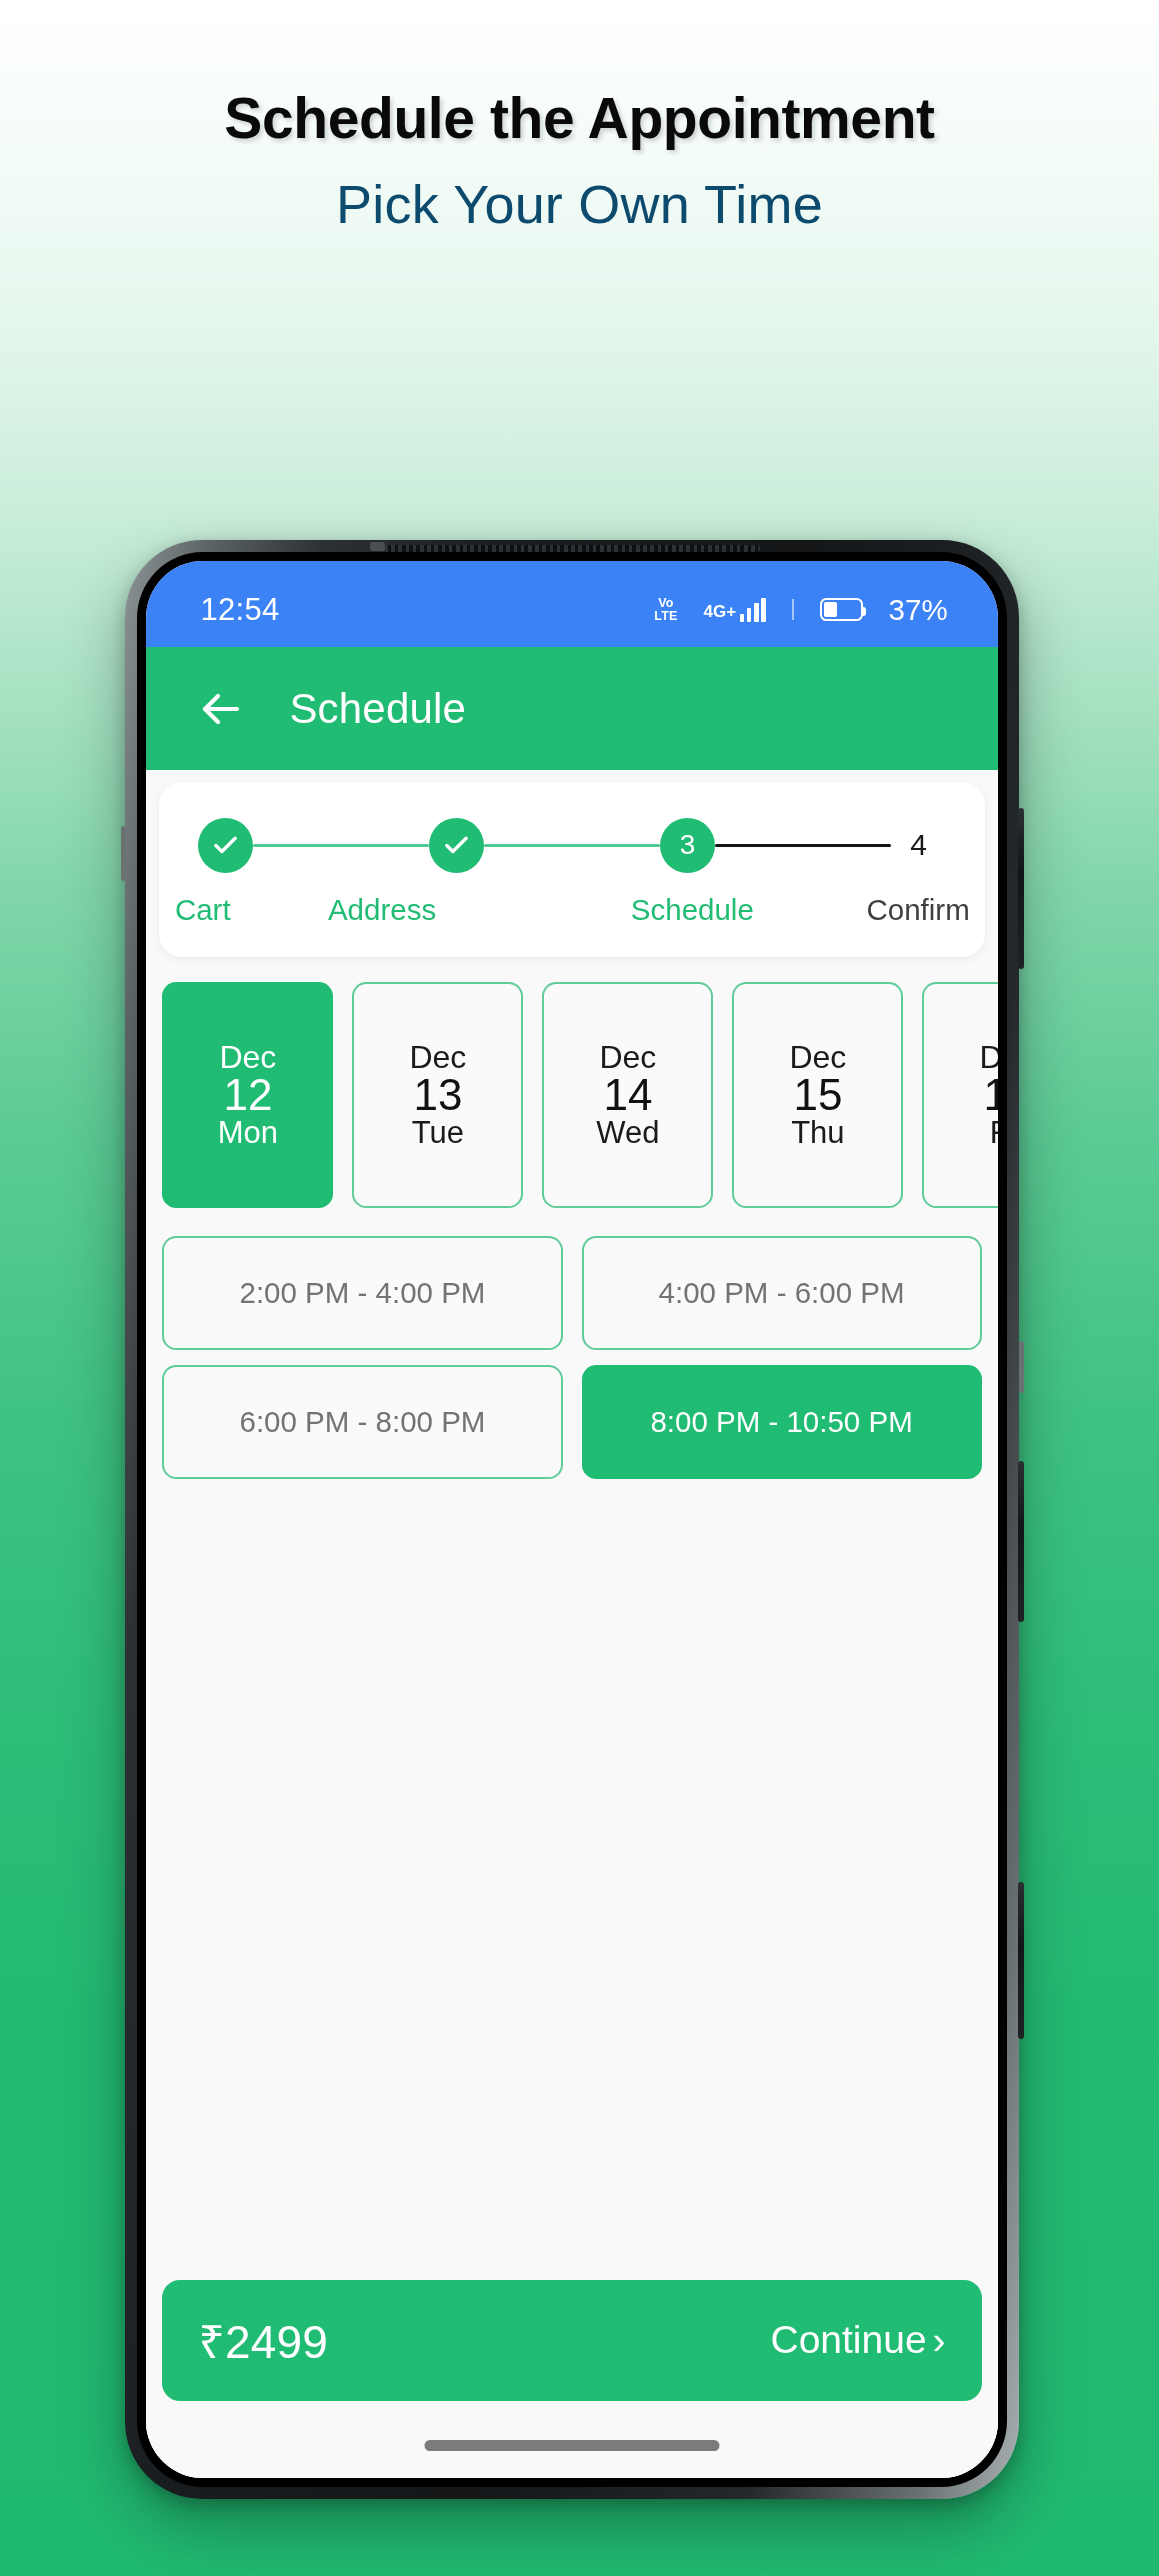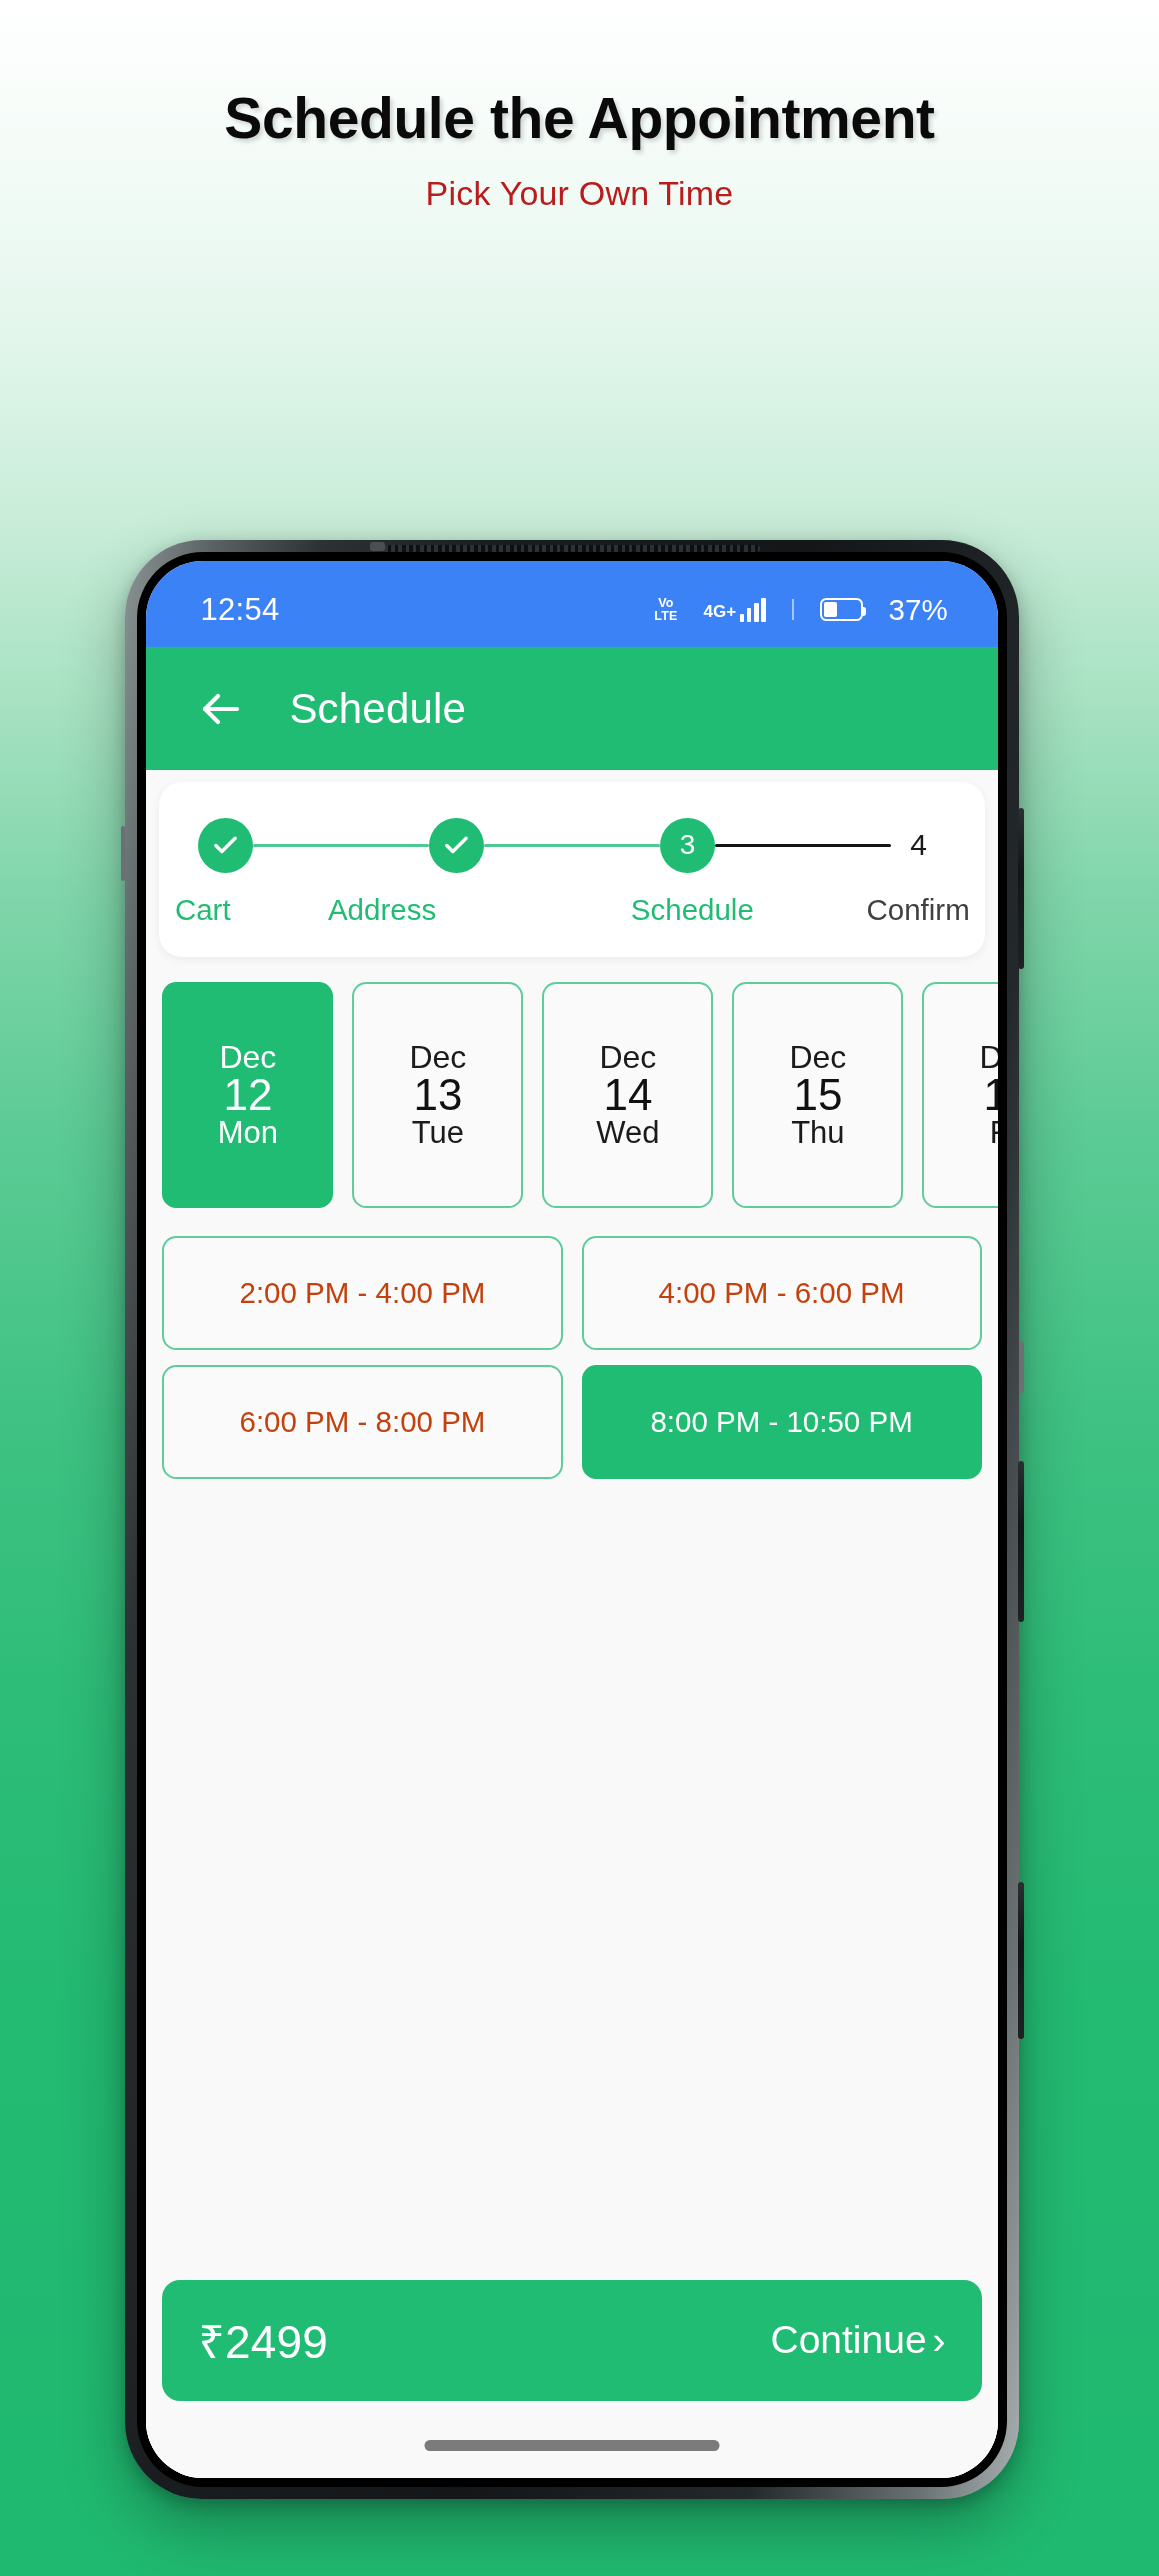--- a/index.html
+++ b/index.html
@@ -34,7 +34,7 @@
   }
   .promo-sub {
     margin-top:27px;
-    font-size:34px; font-weight:400; color:#b91c1c;
+    font-size:54px; font-weight:400; color:#0c4a6e;
     letter-spacing:0.2px; line-height:1.05;
   }
 

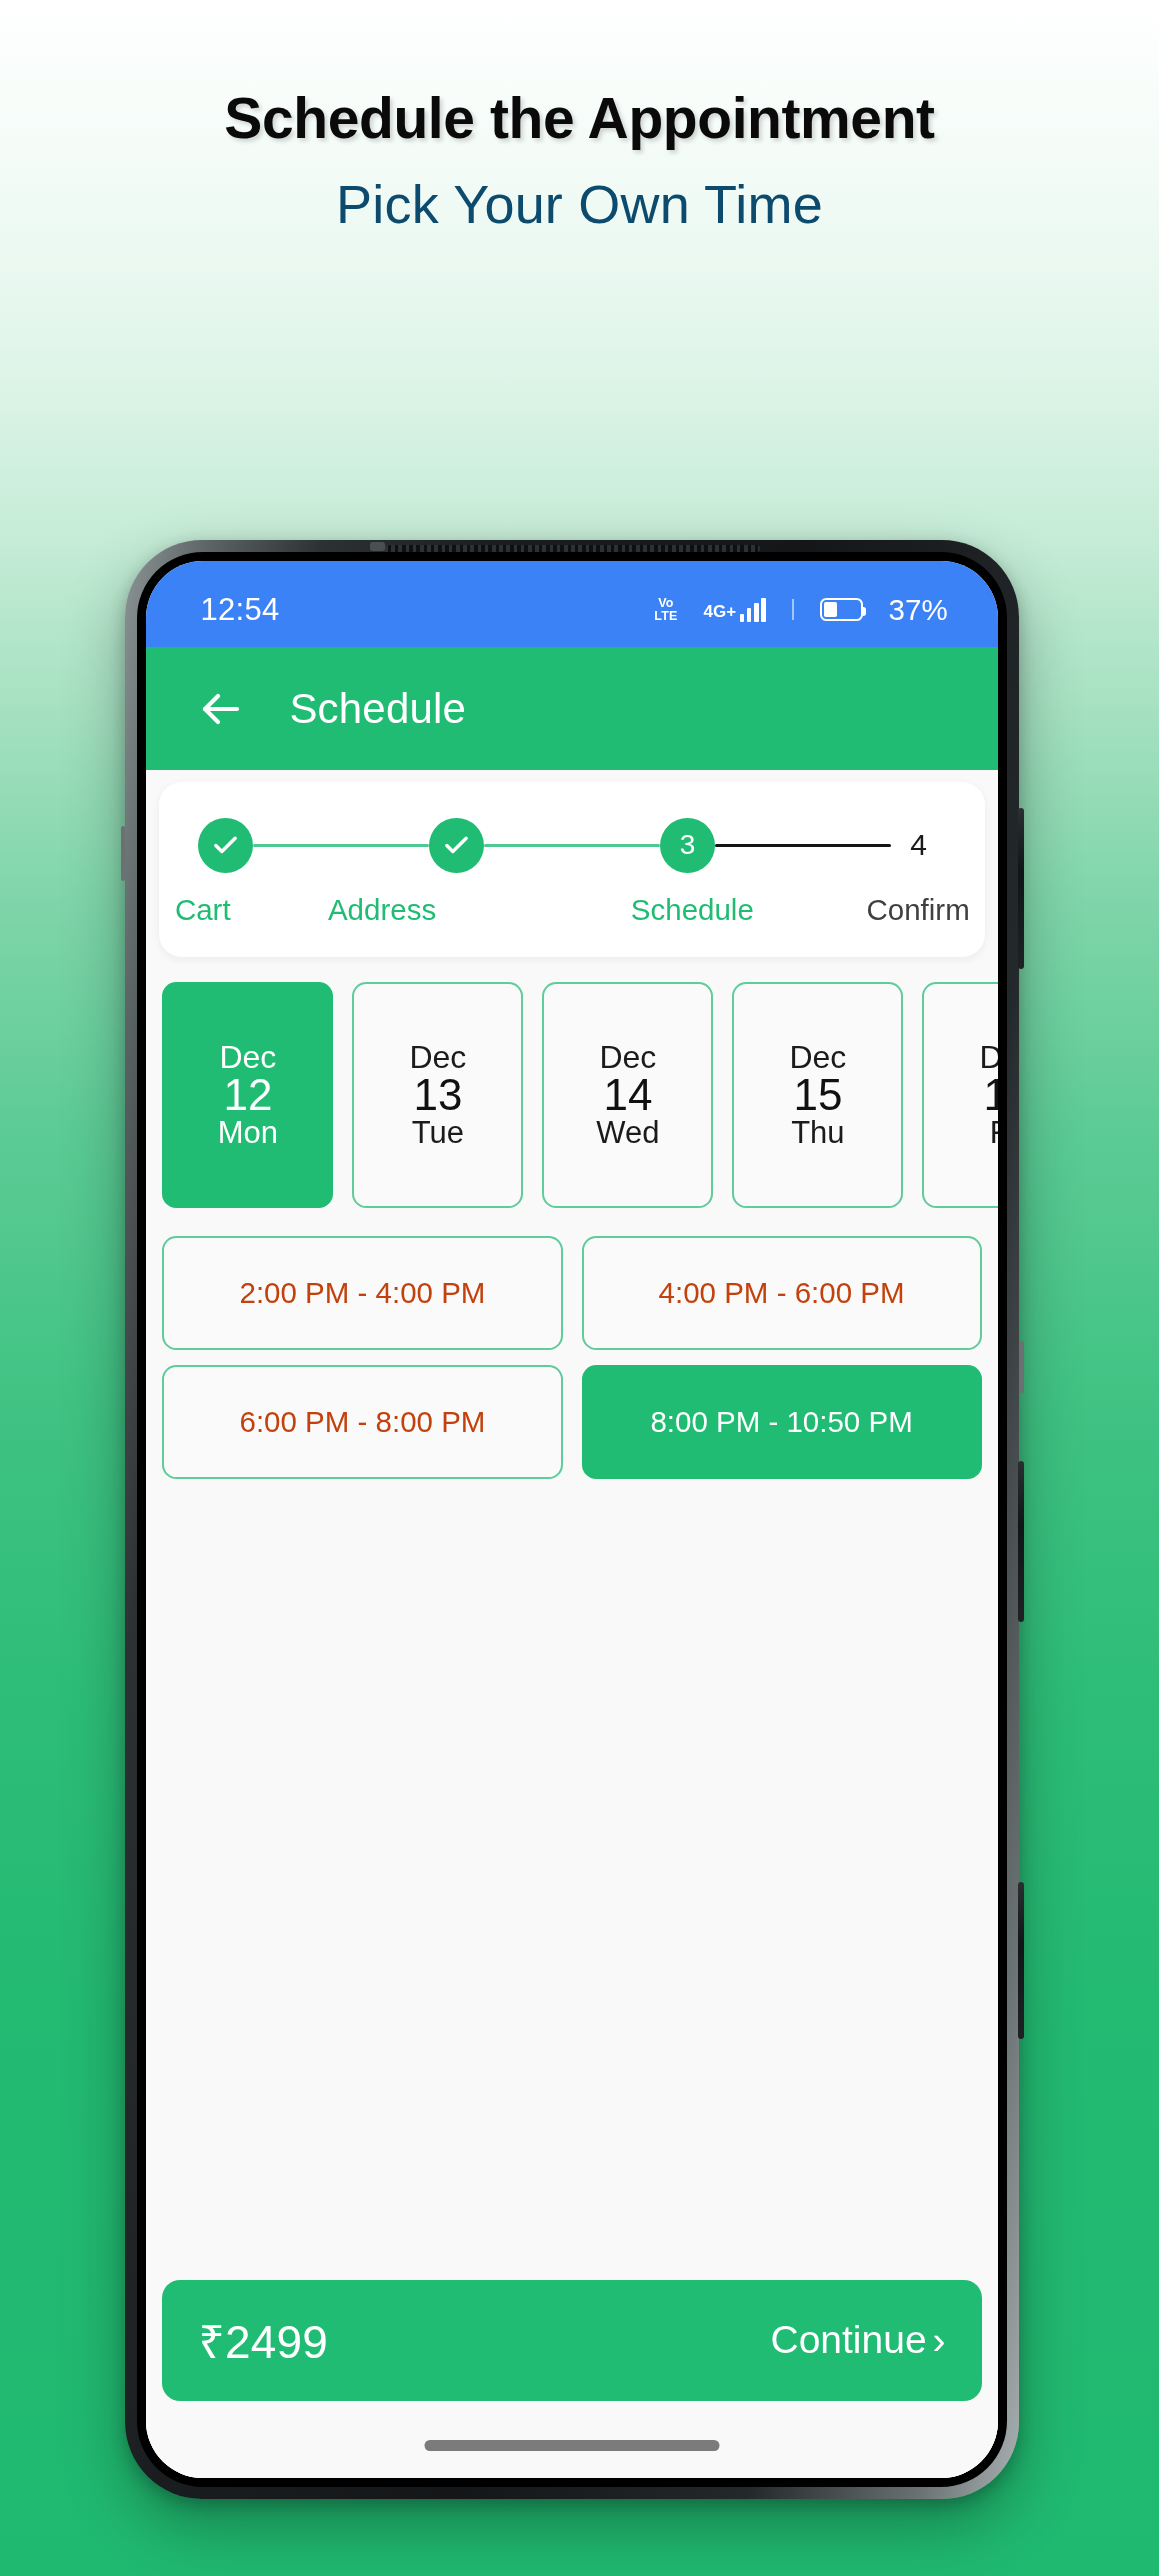--- a/index.html
+++ b/index.html
@@ -210,7 +210,7 @@
     height:114px; border-radius:14.3px;
     border:2.1px solid #5FCC9A; background:#FAFAFA;
     display:flex; align-items:center; justify-content:center;
-    font-size:29.5px; color:#c2410c; cursor:pointer;
+    font-size:29.5px; color:#737373; cursor:pointer;
   }
   .slot.sel { background:#21BC73; border-color:#21BC73; color:#fff; }
 

